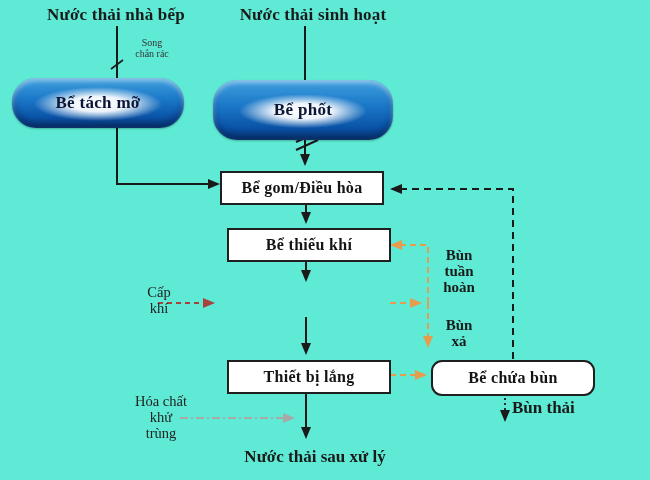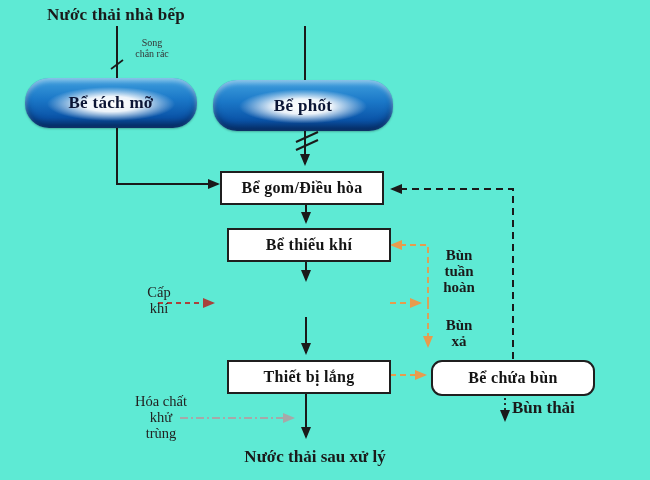--- a/index.html
+++ b/index.html
@@ -86,6 +86,7 @@
   </svg>
 
   <div class="lbl title" style="left:16px; top:5px; width:200px;">Nước thải nhà bếp</div>
+  <div class="lbl title" style="left:213px; top:5px; width:200px;">Nước thải sinh hoạt</div>
 
   <div class="lbl small" style="left:124px; top:37px; width:56px;">
     <span class="line">Song</span>

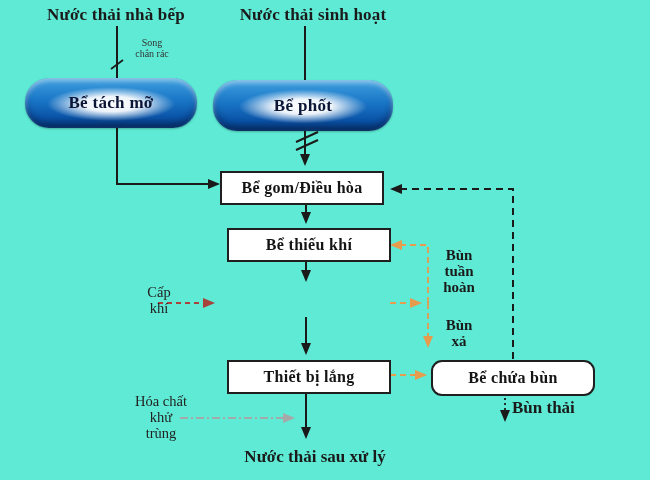--- a/index.html
+++ b/index.html
@@ -93,7 +93,7 @@
     <span class="line">chắn rác</span>
   </div>
 
-  <div class="pill" style="left:25px; top:78px; width:172px; height:50px;">Bể tách mỡ</div>
+  <div class="pill" style="left:12px; top:78px; width:172px; height:50px;">Bể tách mỡ</div>
   <div class="pill" style="left:213px; top:80px; width:180px; height:51px;">Bể phốt</div>
 
   <div class="node" style="left:220px; top:171px; width:160px; height:30px;">Bể gom/Điều hòa</div>

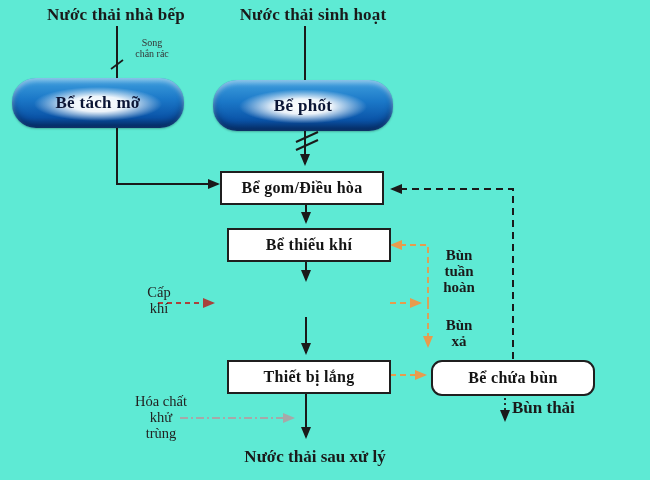--- a/index.html
+++ b/index.html
@@ -94,7 +94,7 @@
   </div>
 
   <div class="pill" style="left:12px; top:78px; width:172px; height:50px;">Bể tách mỡ</div>
-  <div class="pill" style="left:213px; top:80px; width:180px; height:51px;">Bể phốt</div>
+  <div class="pill" style="left:213px; top:80px; width:180px; height:60px;">Bể phốt</div>
 
   <div class="node" style="left:220px; top:171px; width:160px; height:30px;">Bể gom/Điều hòa</div>
   <div class="node" style="left:227px; top:228px; width:160px; height:30px;">Bể thiếu khí</div>

